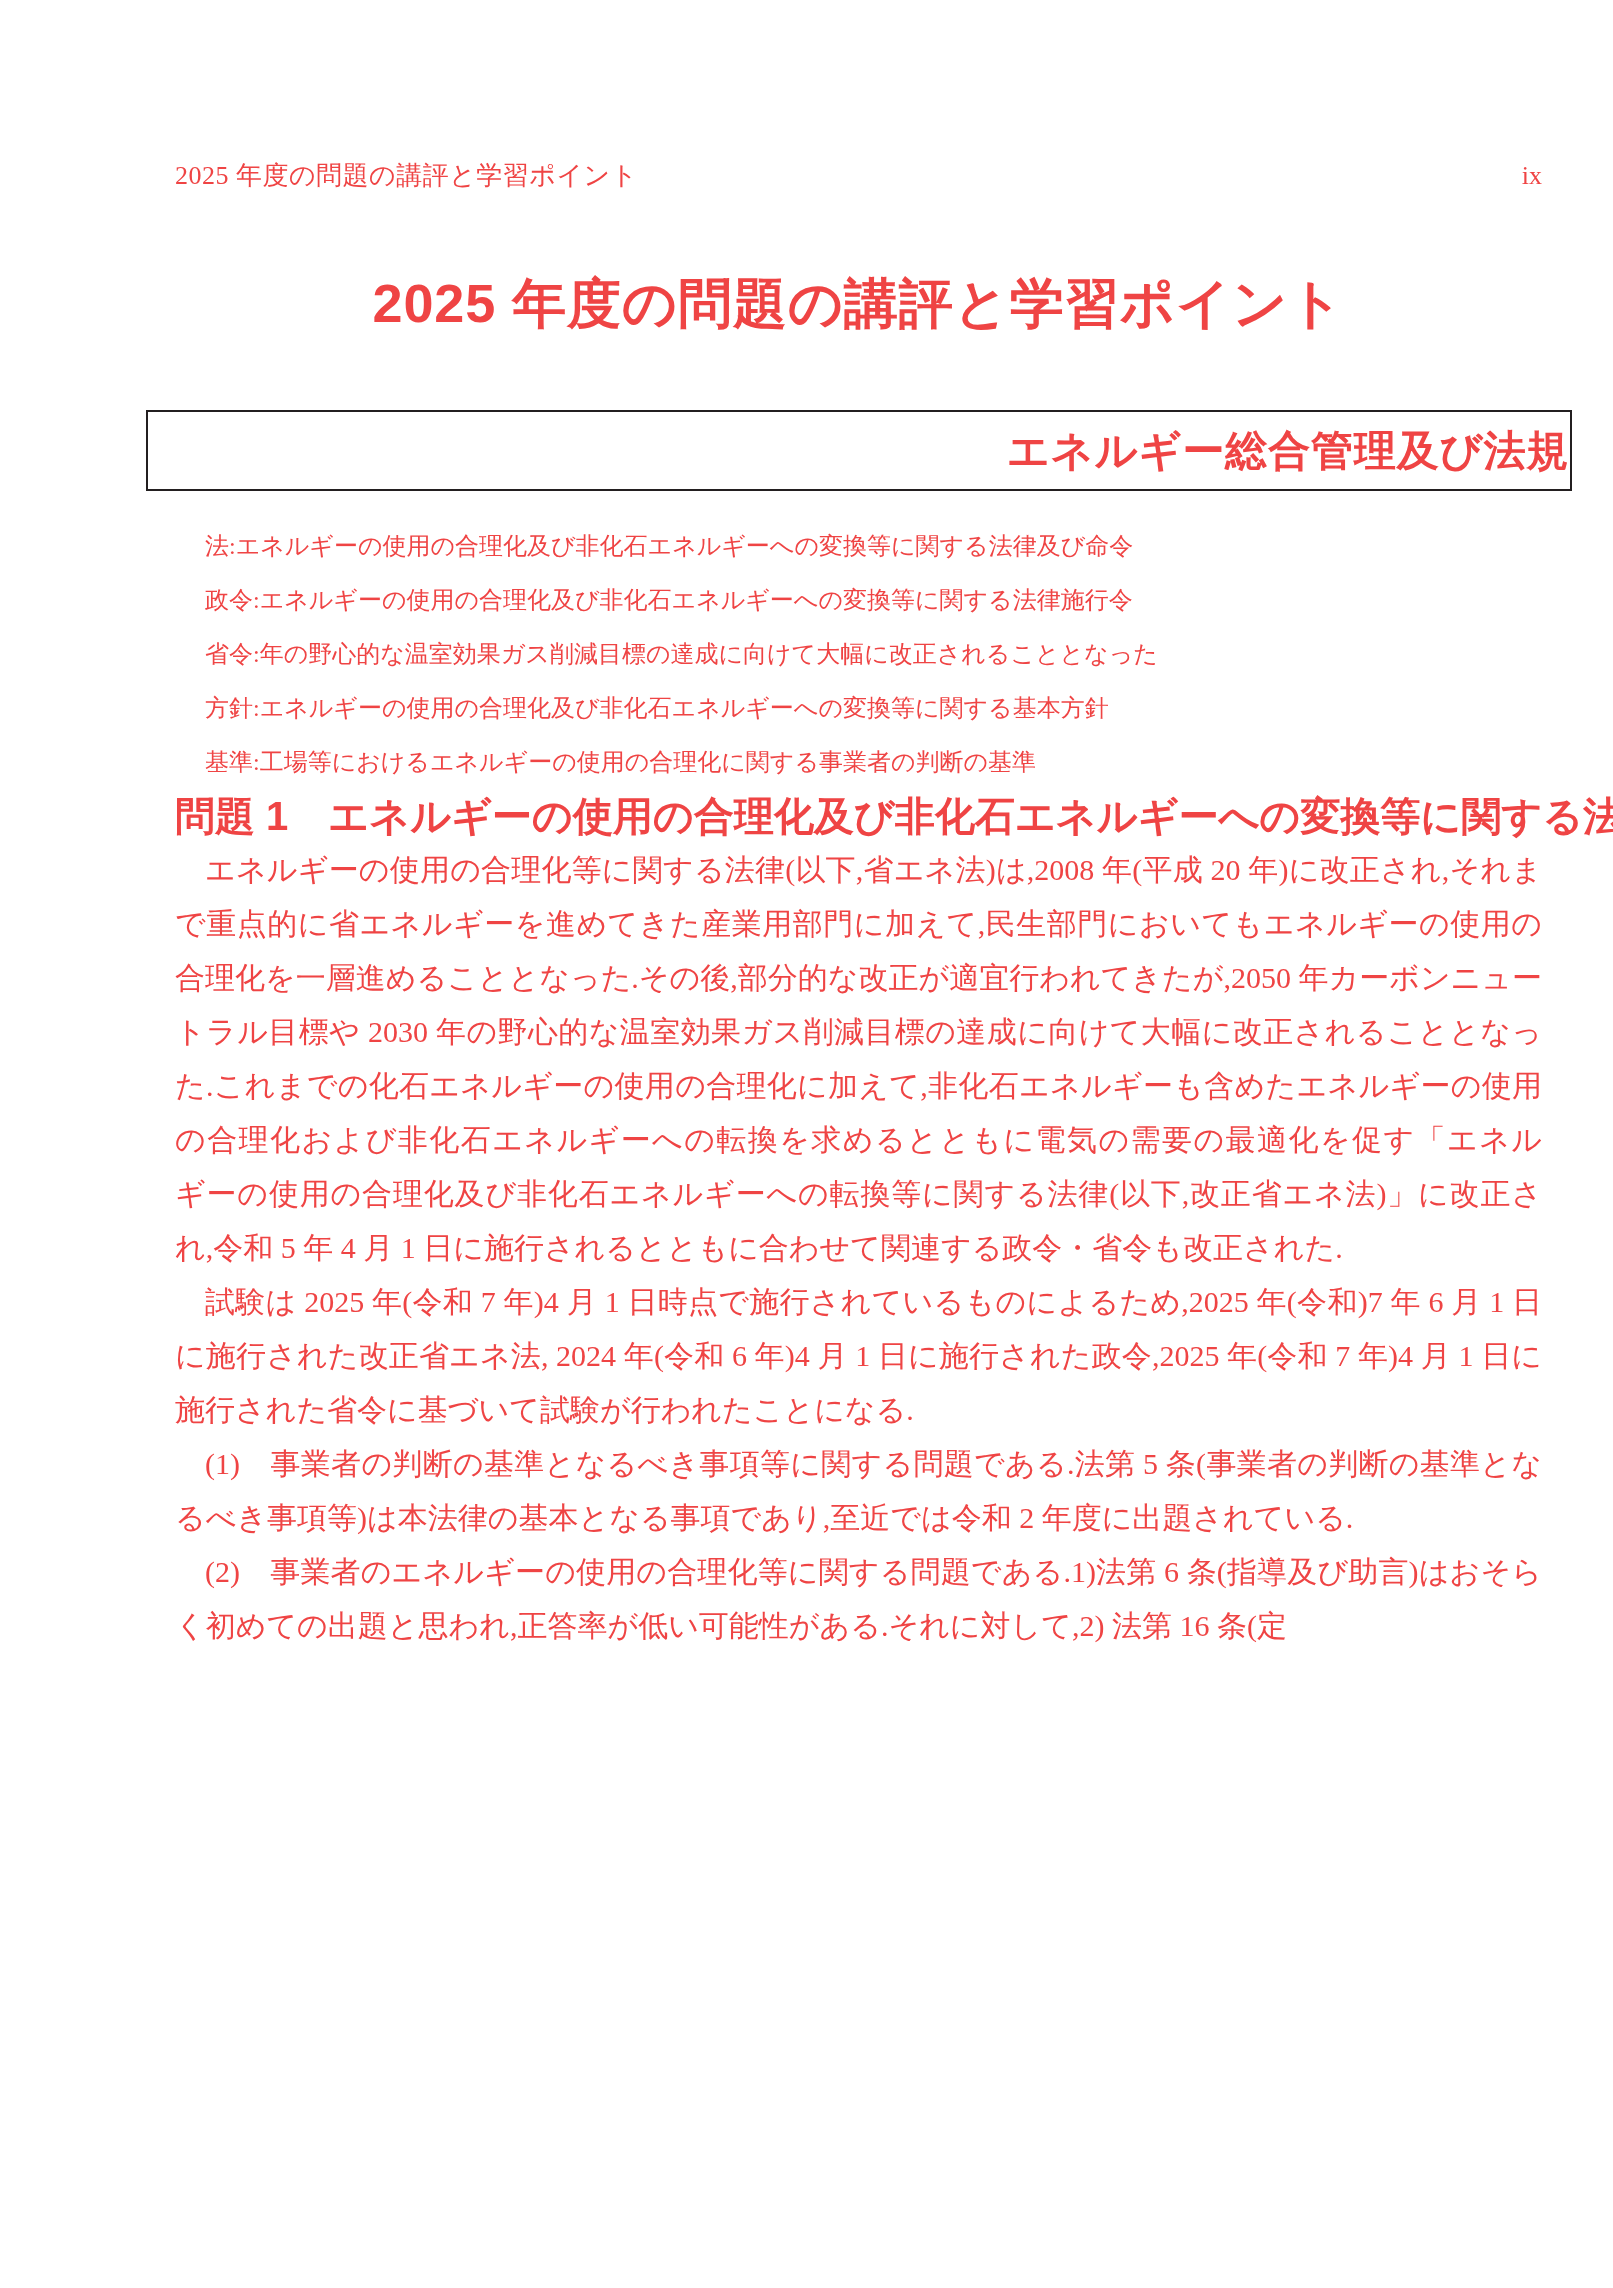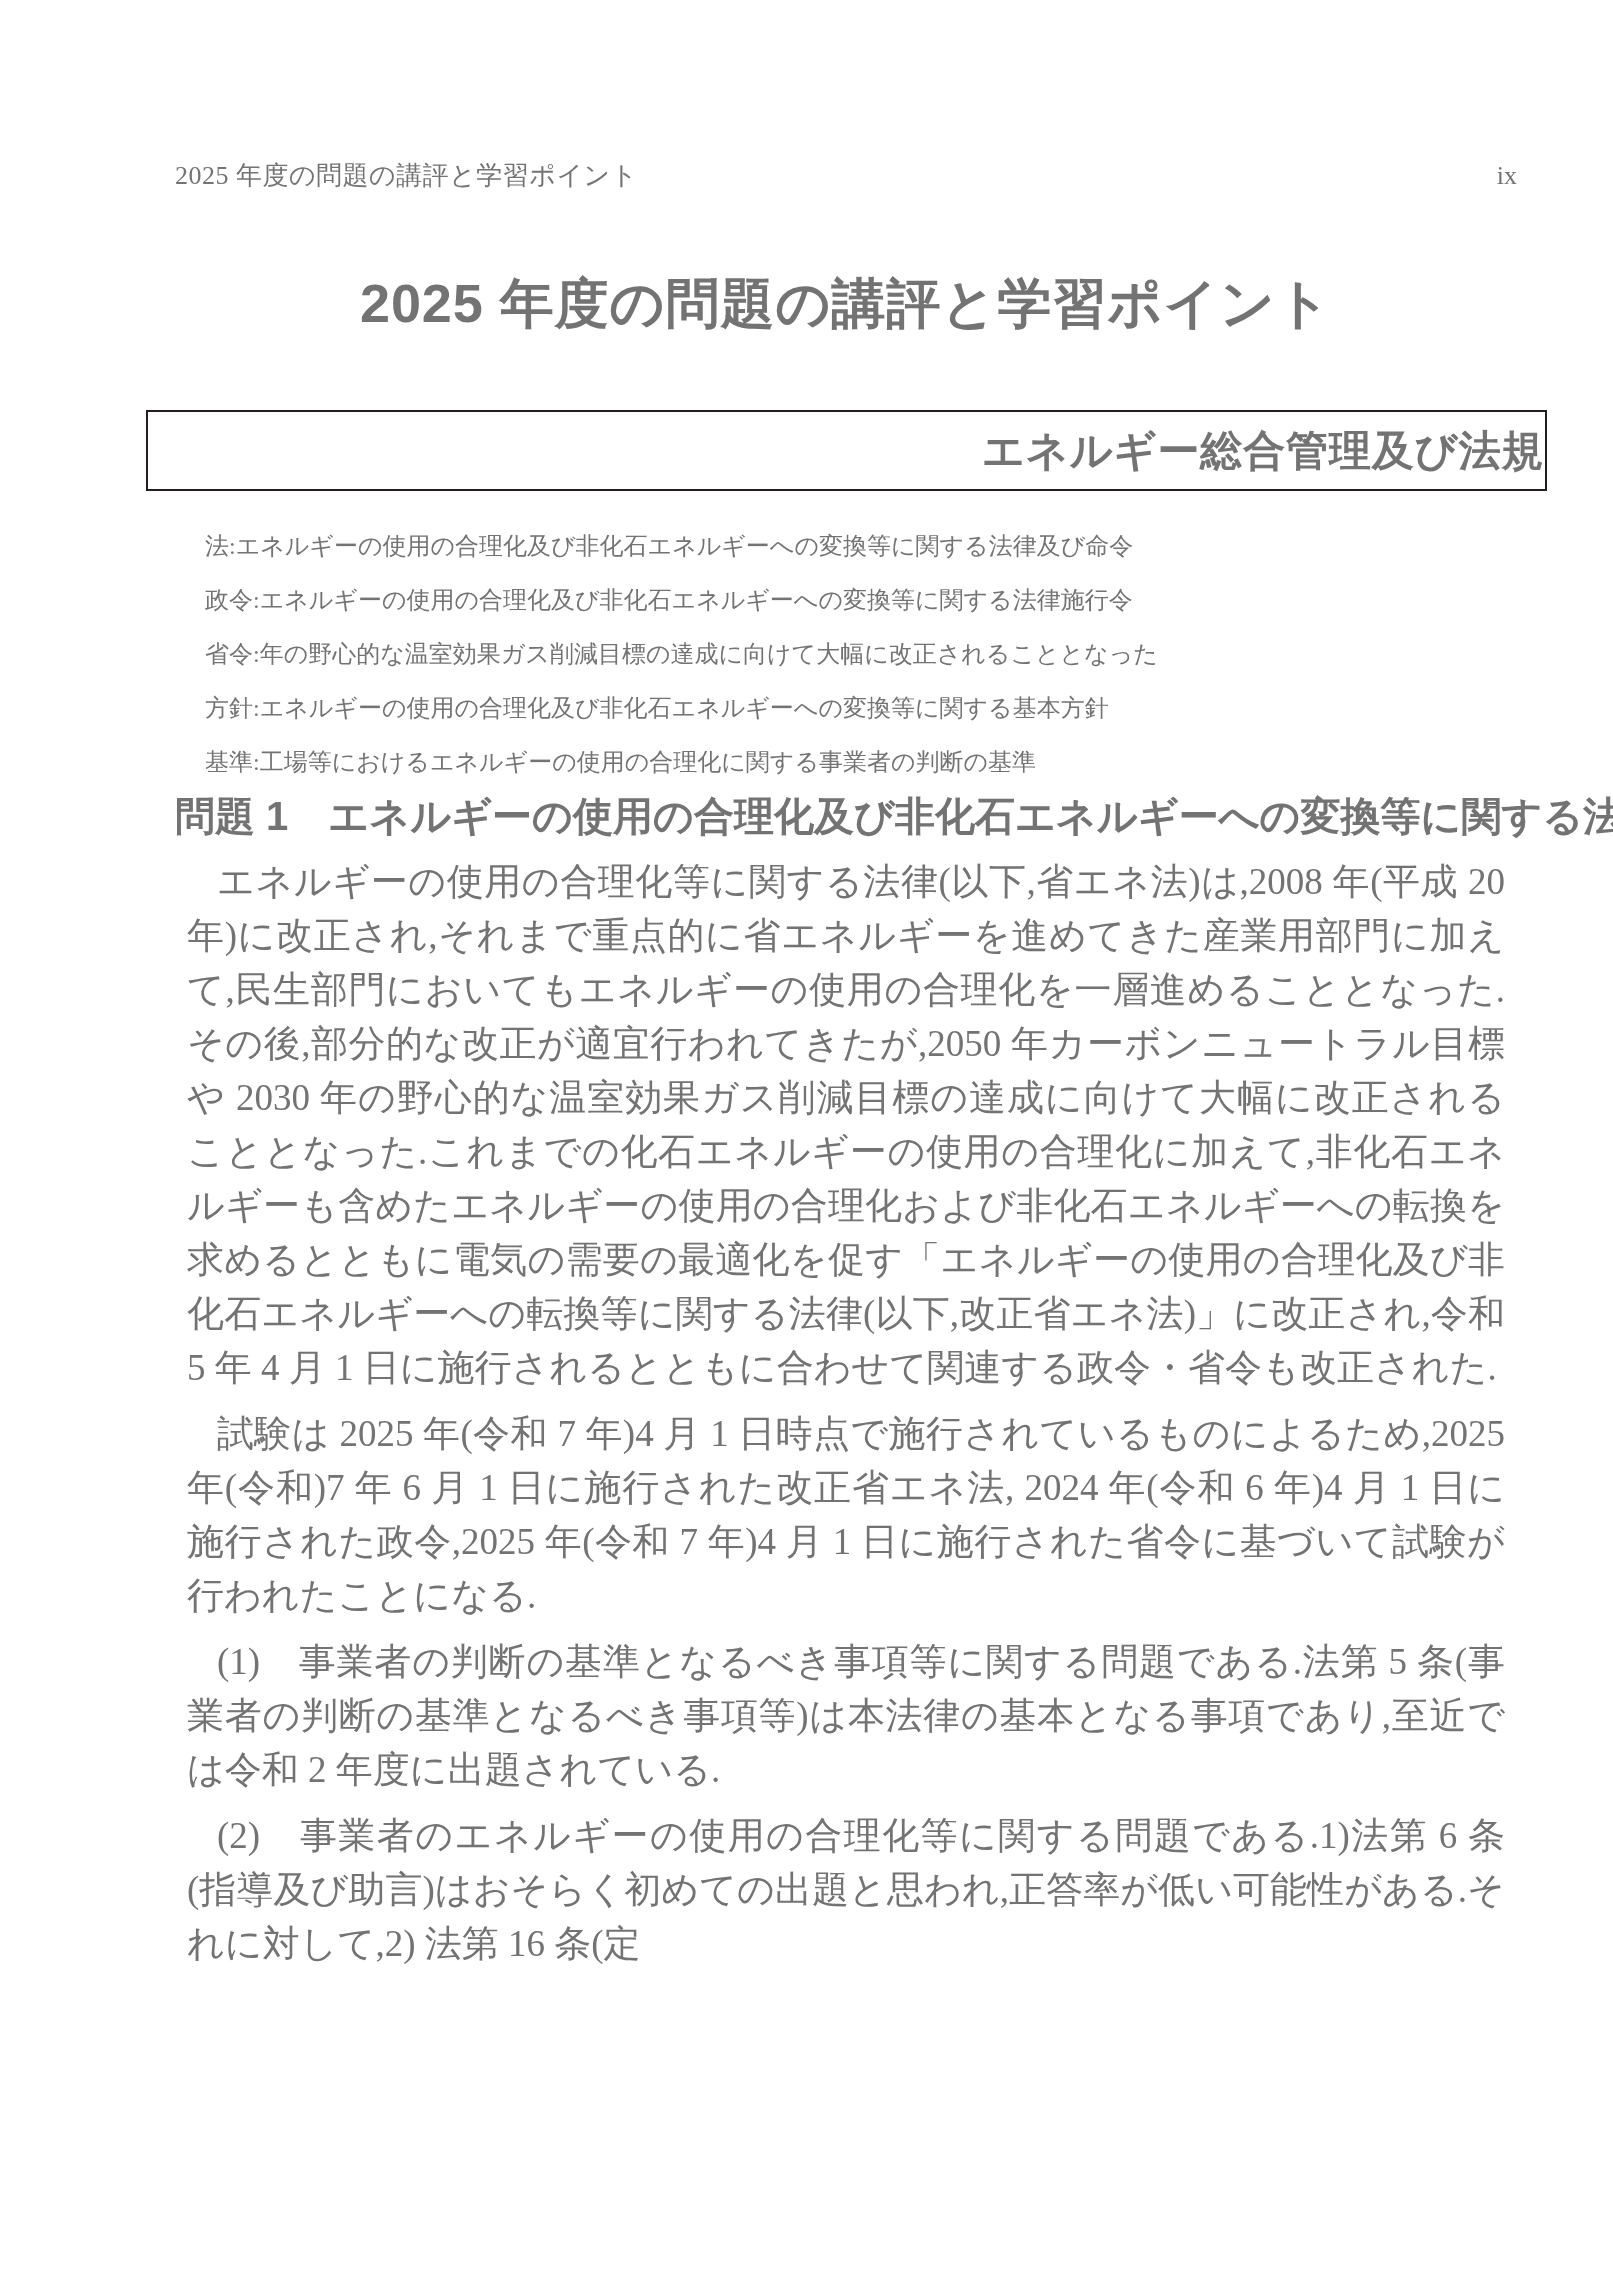--- a/index.html
+++ b/index.html
@@ -13,8 +13,8 @@
     height: 2289px;
     box-sizing: border-box;
     background: #ffffff;
-    color: #737373;
-    padding: 157px 96px 0 175px;
+    color: #ef4444;
+    padding: 157px 71px 0 175px;
     font-family: "Liberation Serif", "DejaVu Serif", serif;
     overflow: hidden;
   }

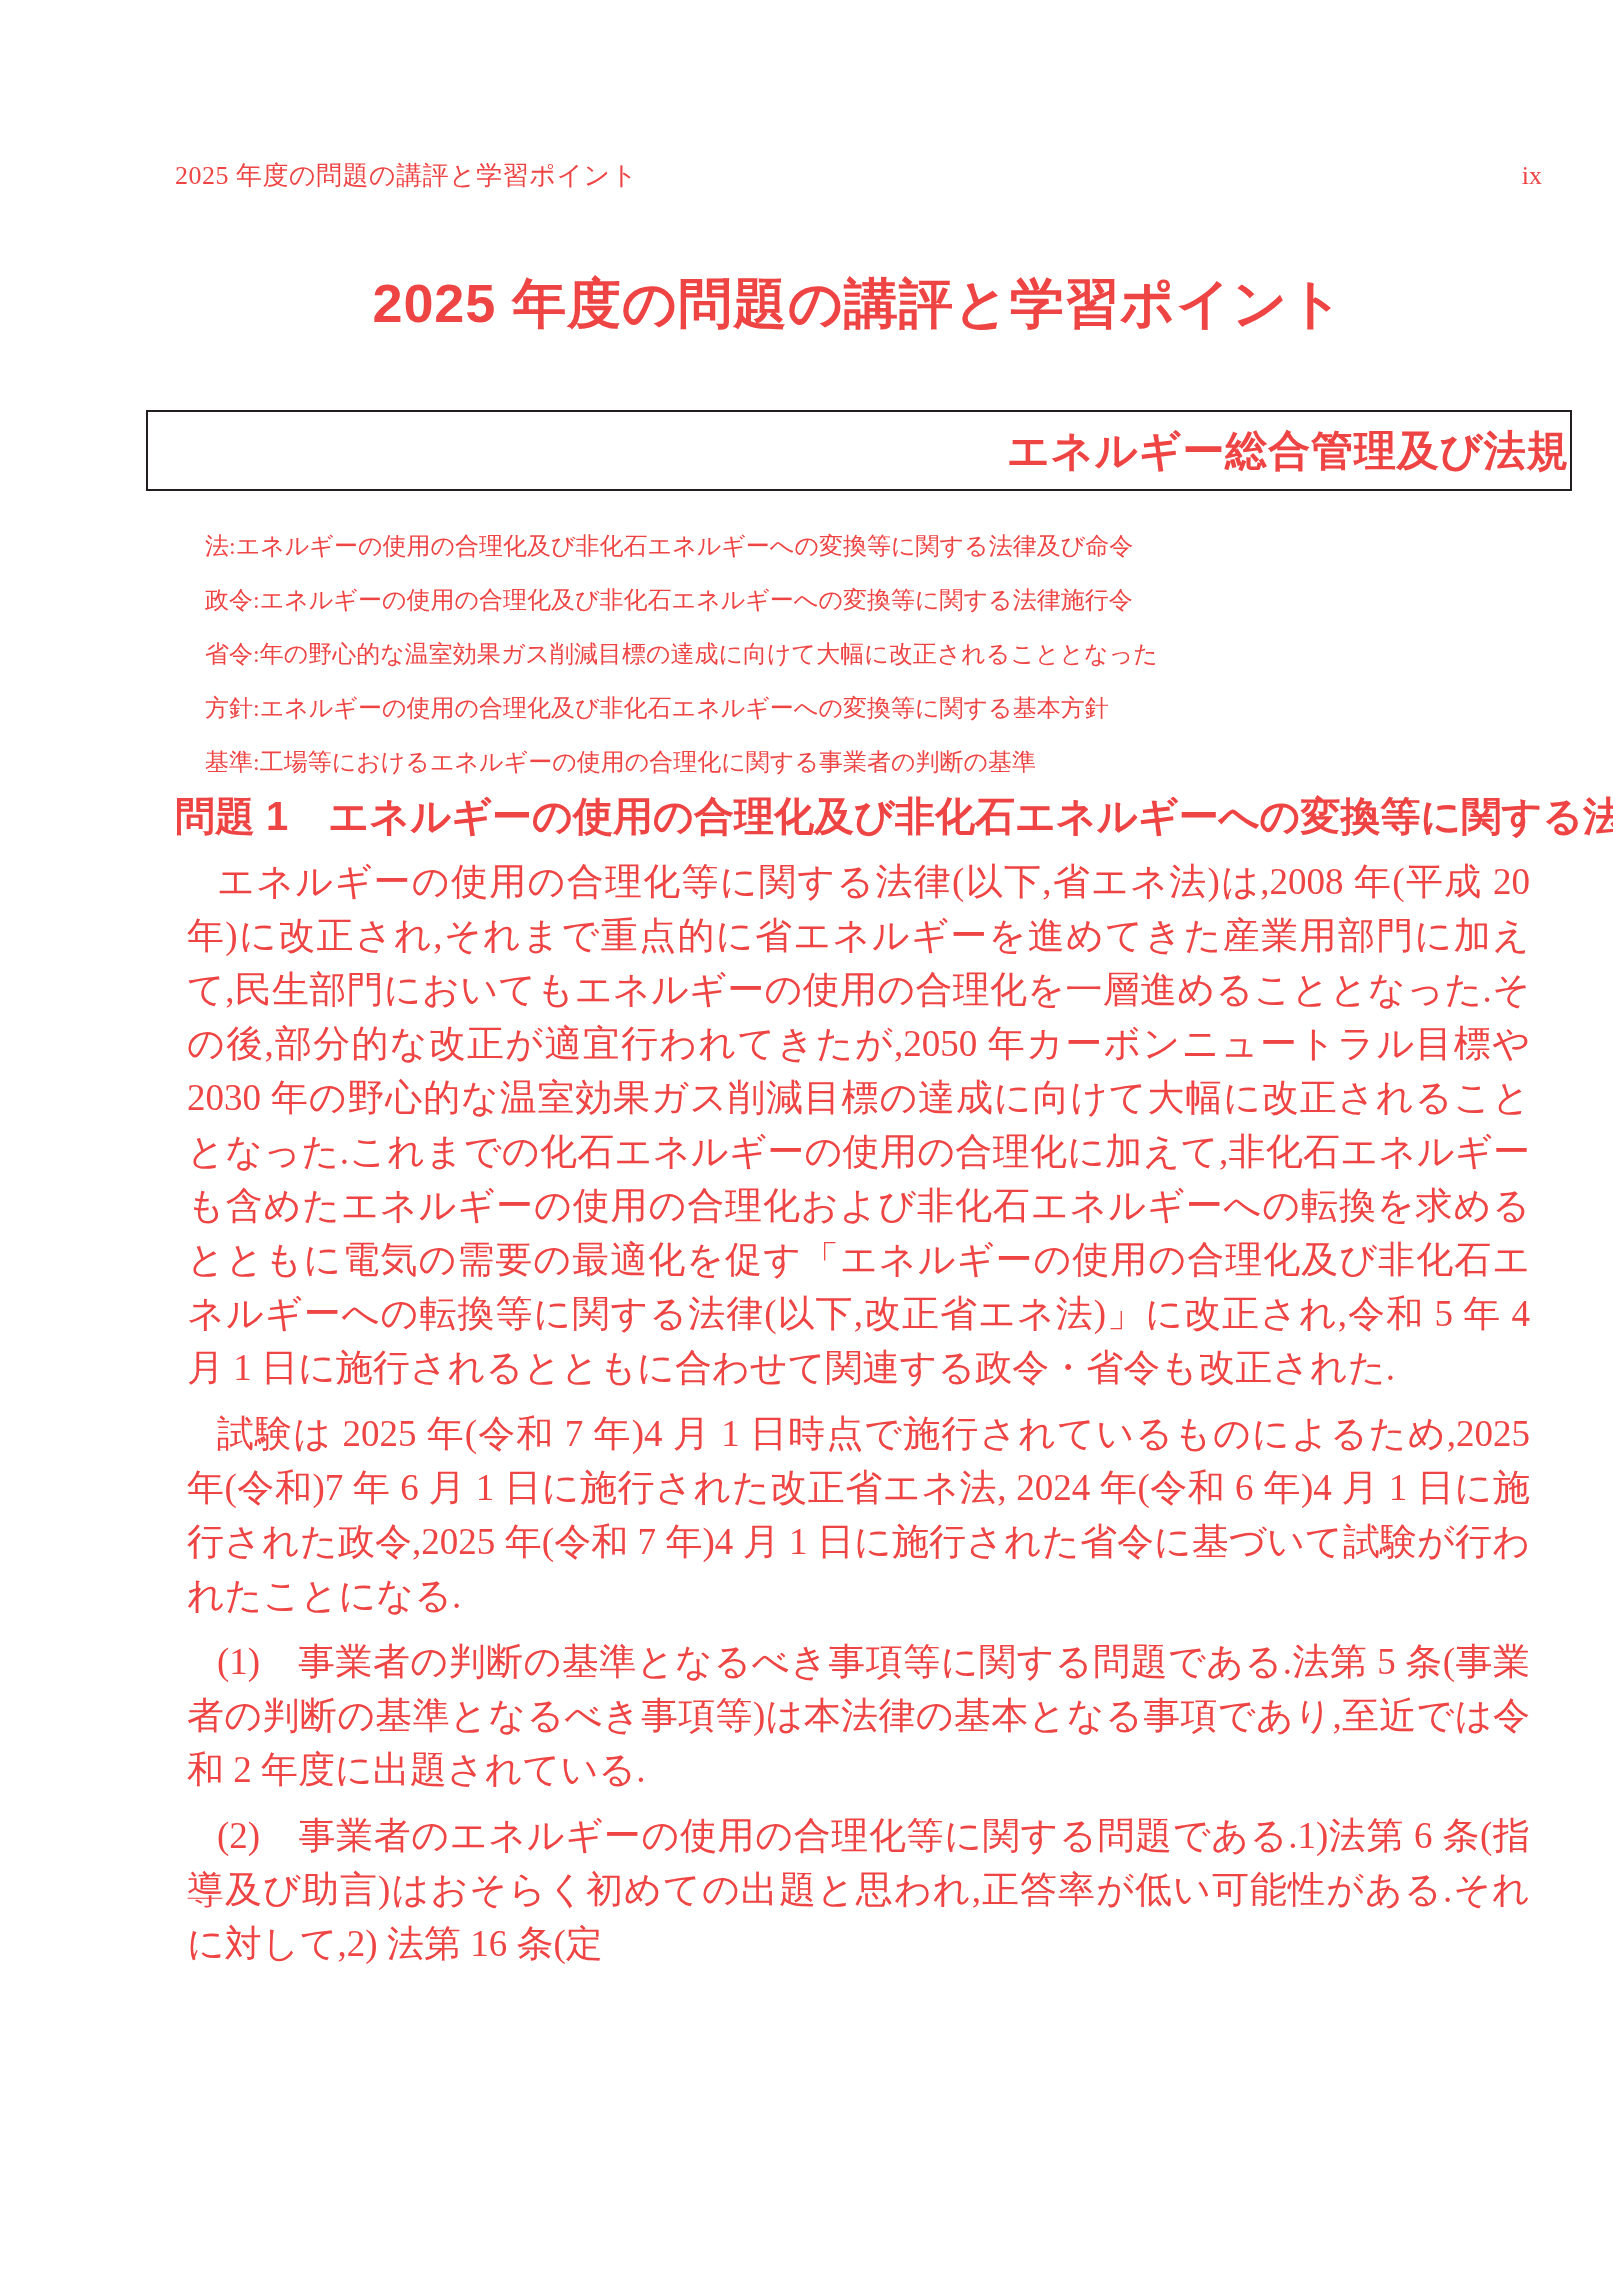--- a/index.html
+++ b/index.html
@@ -67,8 +67,8 @@
     white-space: nowrap;
   }
   .body-para {
-    margin: 12px;
-    font-size: 37px;
+    margin: 0;
+    font-size: 30px;
     line-height: 54px;
     text-align: justify;
     text-indent: 30px; 

